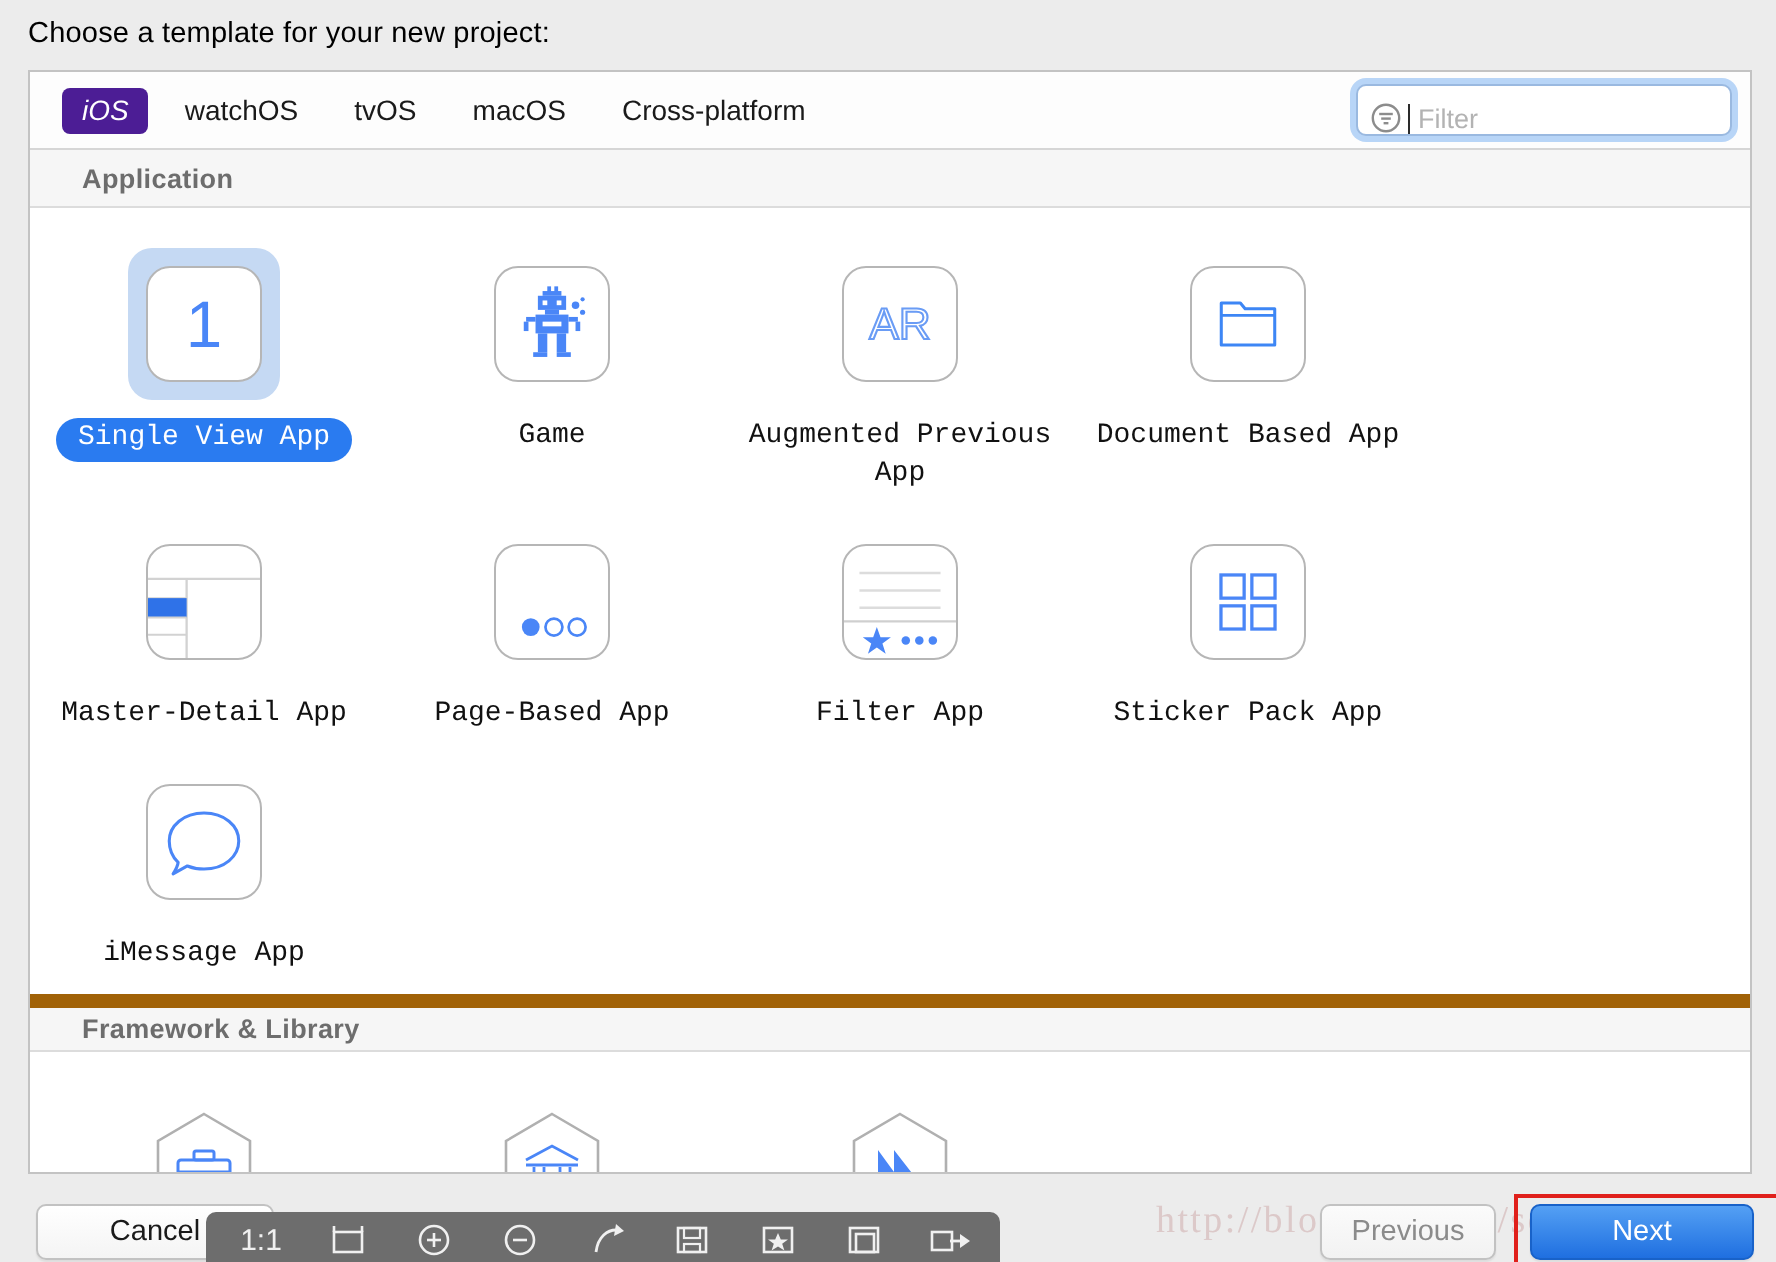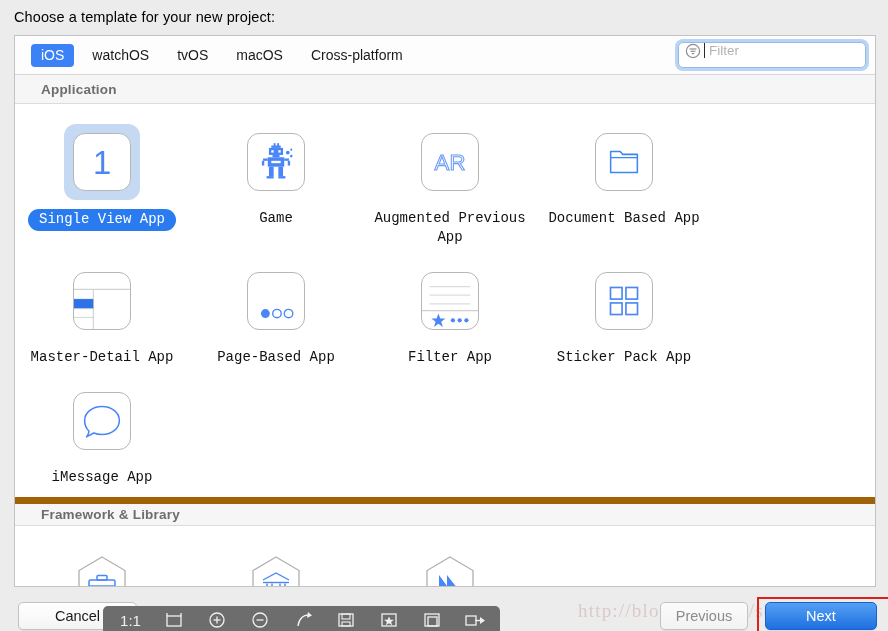--- a/index.html
+++ b/index.html
@@ -42,7 +42,7 @@
     border-radius: 4px; white-space: nowrap;
     cursor: default;
   }
-  .tab.selected { background: #3b82f6; color: #fff; }
+  .tab.selected { background: #4c1d95; color: #fff; font-style: italic; }
 
   .filterbox {
     position: absolute; right: 9px; top: 6px;

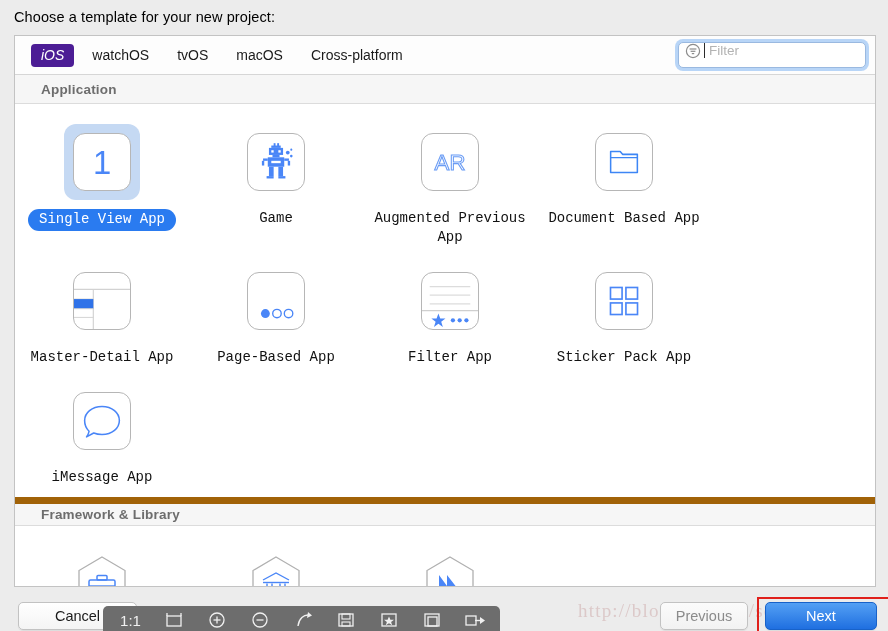--- a/index.html
+++ b/index.html
@@ -51,7 +51,7 @@
     border: 1px solid #9ab9e0;
     border-radius: 5px;
     box-shadow: 0 0 0 3px rgba(100,164,240,0.45);
-    display: flex; align-items: flex-start;
+    display: flex; align-items: flex-end;
     padding: 0 6px;
   }
   .filter-icon { width: 16px; height: 16px; flex: 0 0 16px; margin-right: 3px; }

